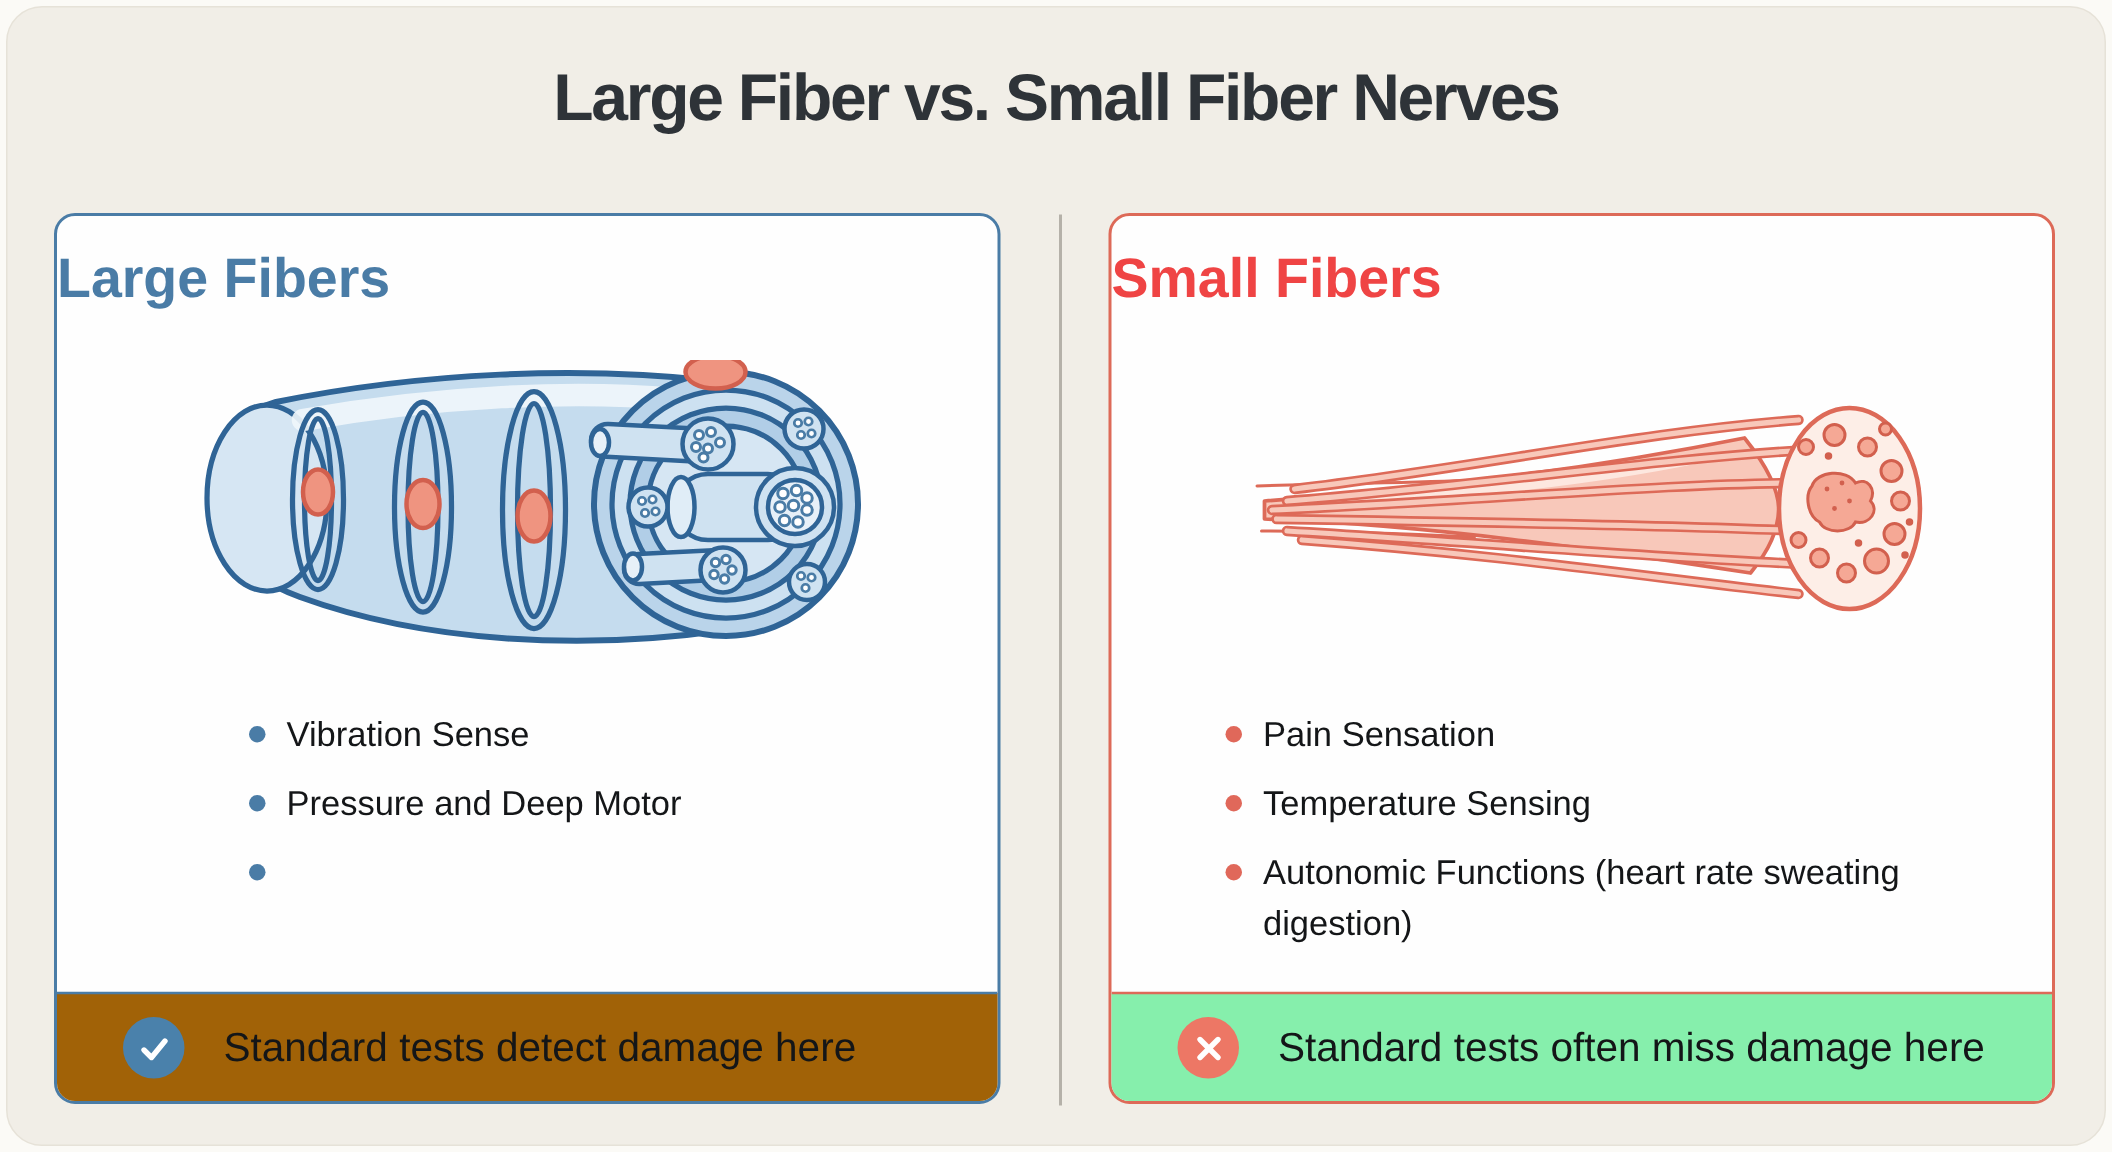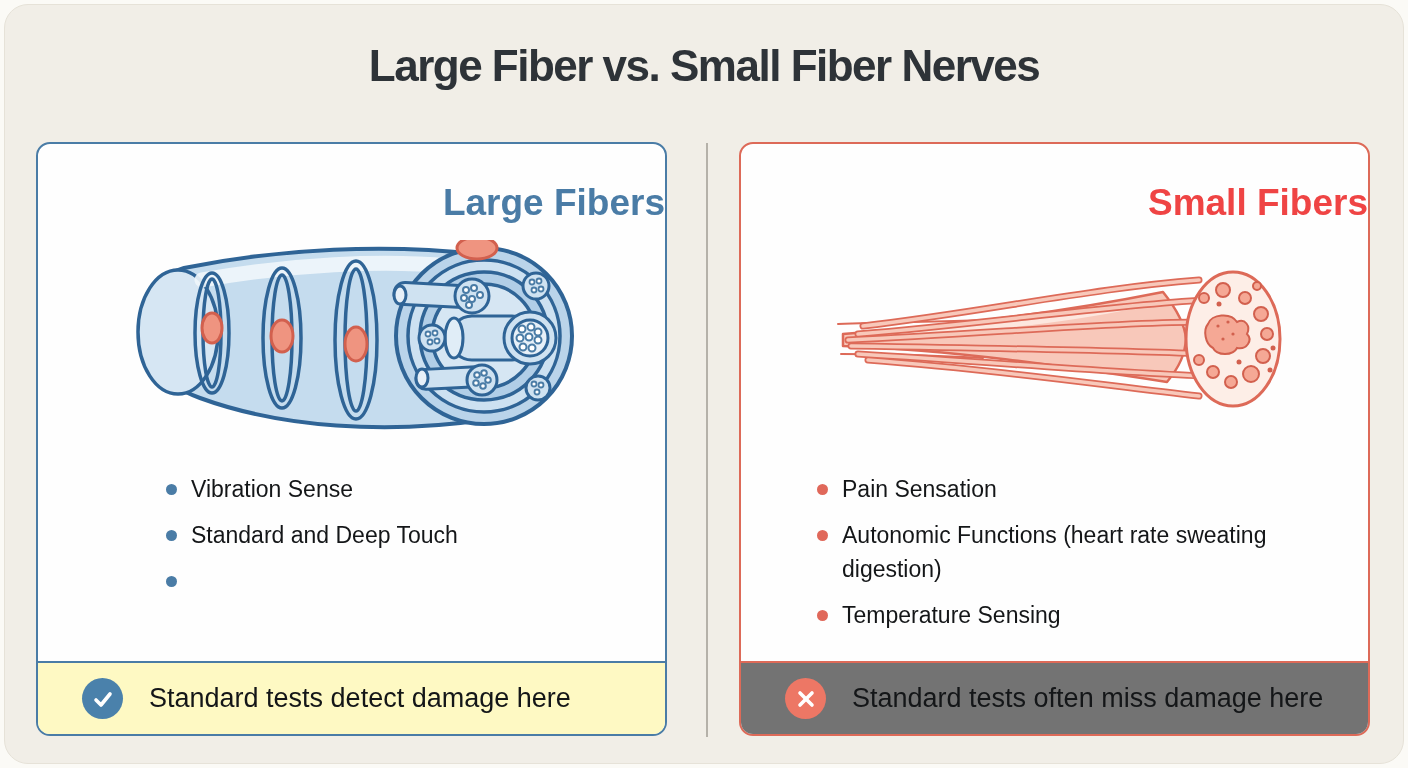--- a/index.html
+++ b/index.html
@@ -25,7 +25,7 @@
   .panel-large{left:31px;border-color:#4a7ca6;}
   .panel-small{left:734px;border-color:#dd6a58;}
   .panel-title{
-    margin:38px 0 0 0;text-align:right;font-size:37px;font-weight:700;
+    margin:21px 0 0 0;text-align:left;font-size:37px;font-weight:700;
   }
   .panel-large .panel-title{color:#4a7ca6;}
   .panel-small .panel-title{color:#ef4444;}

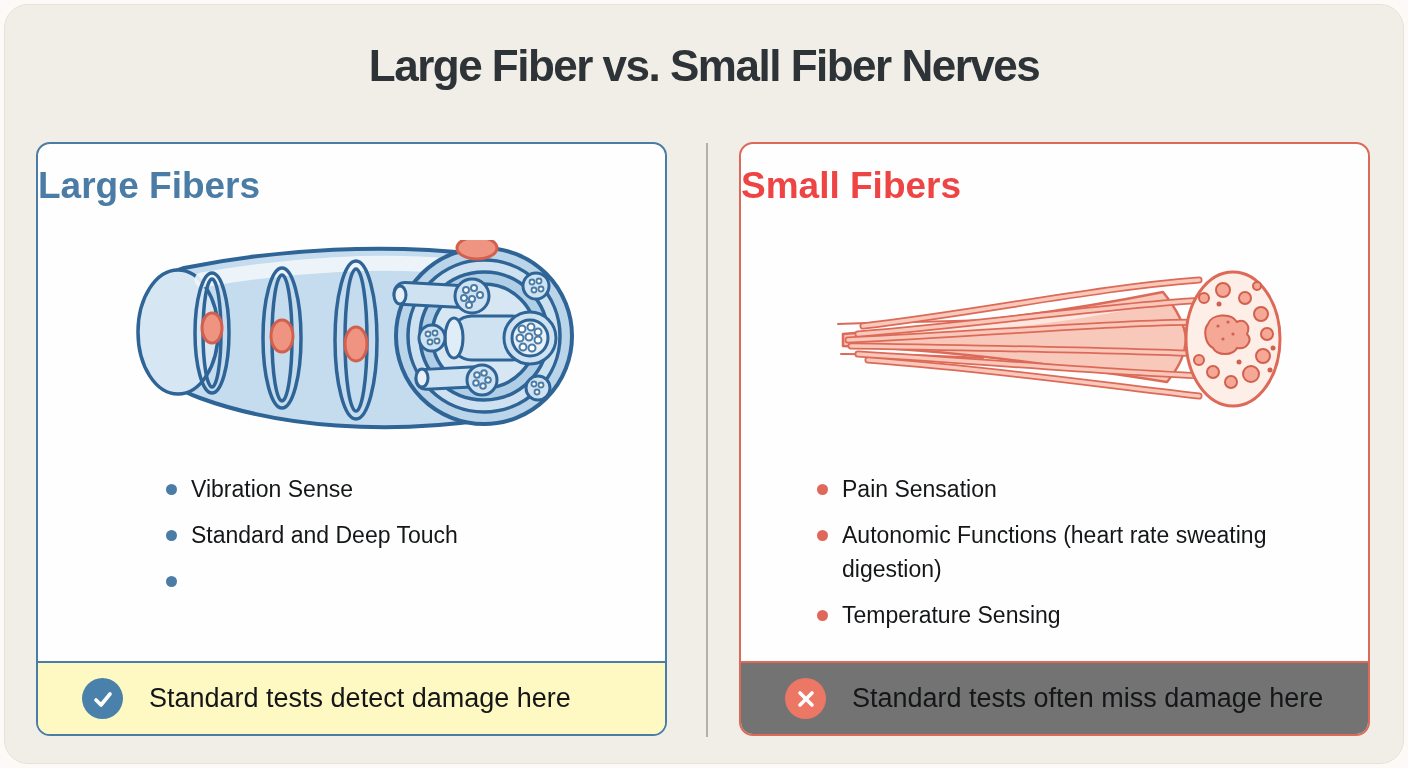--- a/index.html
+++ b/index.html
@@ -179,7 +179,7 @@
       </li>
       <li>
         <span class="bullet-dot"></span>
-        <span>Standard and Deep Touch</span>
+        <span>Pressure and Deep Motor</span>
       </li>
       <li>
         <span class="bullet-dot"></span>

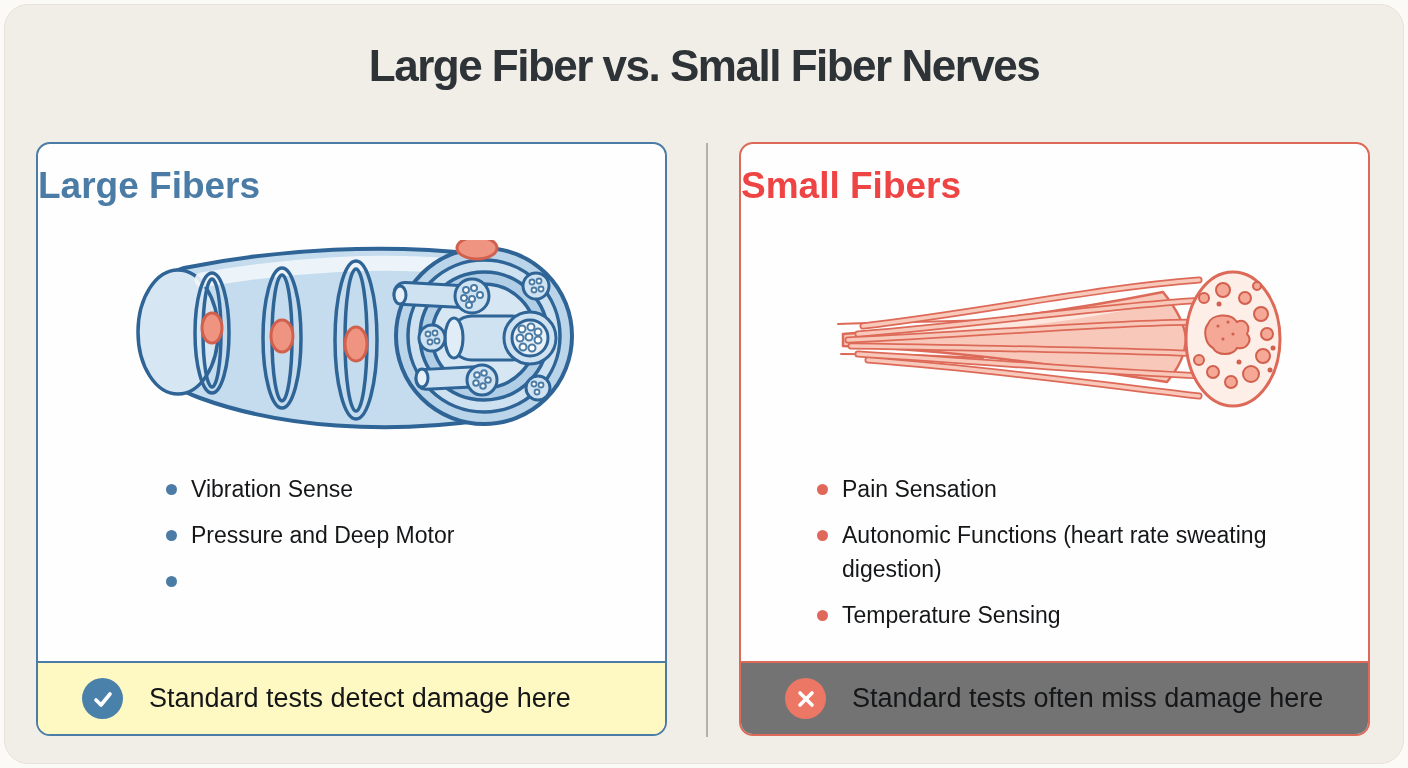--- a/index.html
+++ b/index.html
@@ -267,11 +267,11 @@
       </li>
       <li>
         <span class="bullet-dot"></span>
+        <span>Temperature Sensing</span>
+      </li>
+      <li>
+        <span class="bullet-dot"></span>
         <span>Autonomic Functions (heart rate sweating digestion)</span>
-      </li>
-      <li>
-        <span class="bullet-dot"></span>
-        <span>Temperature Sensing</span>
       </li>
     </ul>
 

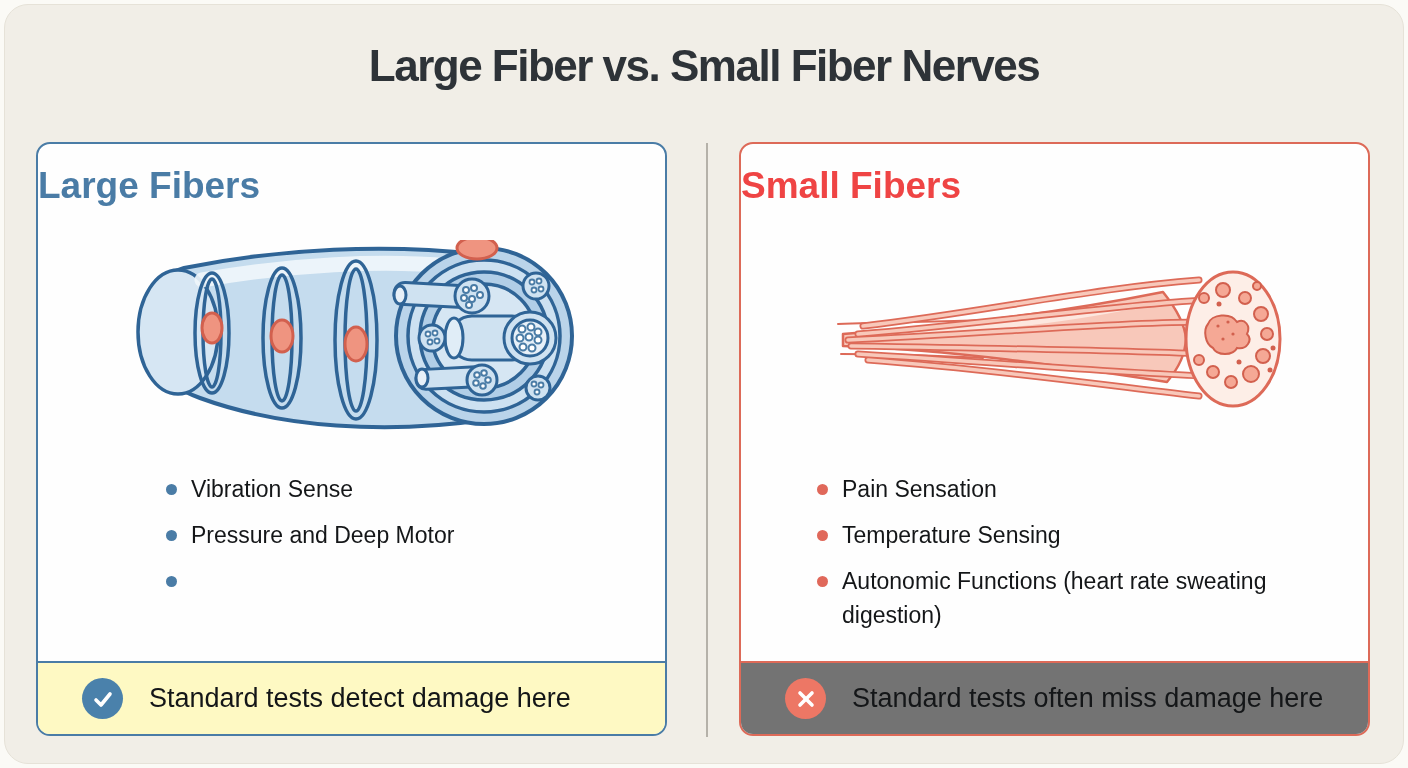--- a/index.html
+++ b/index.html
@@ -59,7 +59,7 @@
     display:flex;align-items:center;padding-left:44px;gap:26px;
     font-size:27px;color:#141618;
   }
-  .panel-large .panel-footer{background:#fef9c3;border-top-color:#4a7ca6;}
+  .panel-large .panel-footer{background:#a16207;border-top-color:#4a7ca6;}
   .panel-small .panel-footer{background:#737373;border-top-color:#dd6a58;}
   .badge{
     flex:0 0 auto;width:41px;height:41px;border-radius:50%;

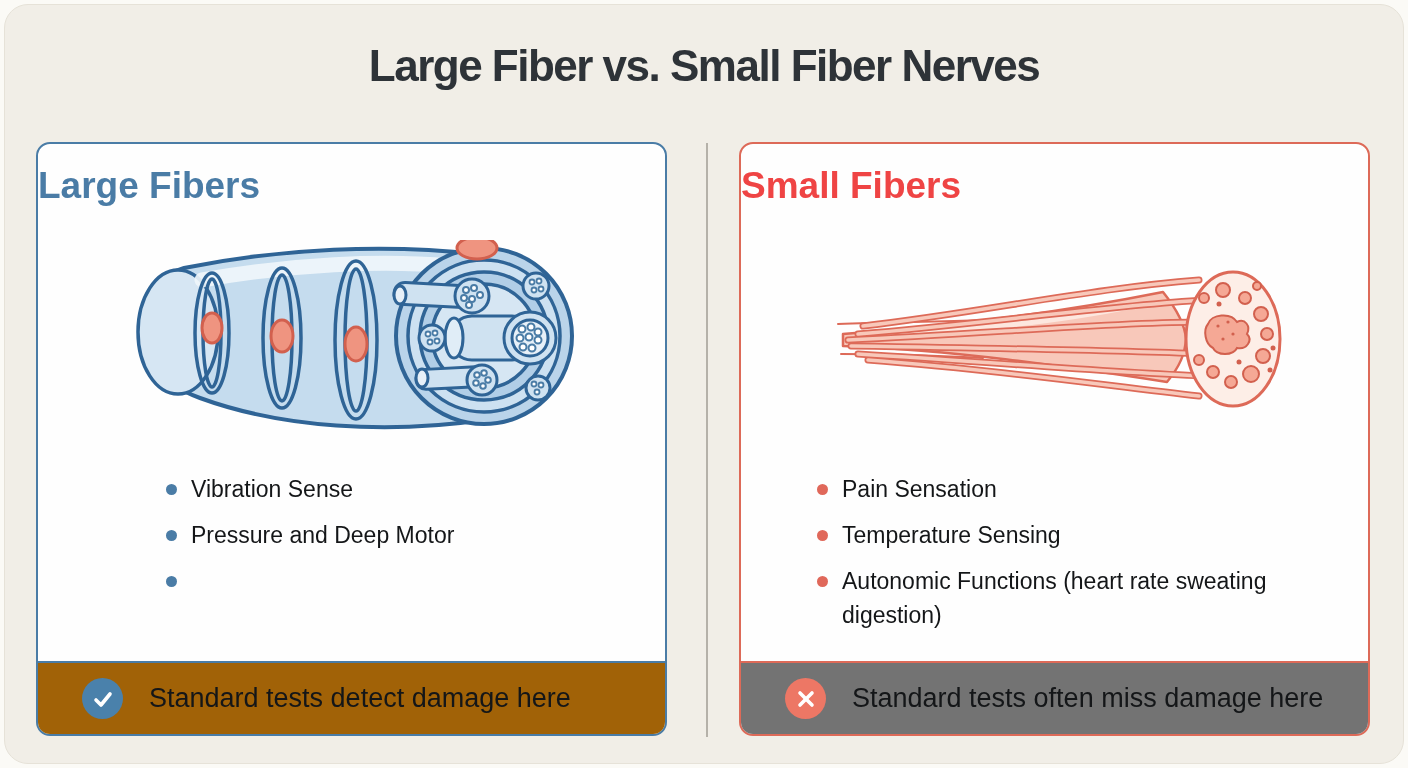--- a/index.html
+++ b/index.html
@@ -60,7 +60,7 @@
     font-size:27px;color:#141618;
   }
   .panel-large .panel-footer{background:#a16207;border-top-color:#4a7ca6;}
-  .panel-small .panel-footer{background:#737373;border-top-color:#dd6a58;}
+  .panel-small .panel-footer{background:#86efac;border-top-color:#dd6a58;}
   .badge{
     flex:0 0 auto;width:41px;height:41px;border-radius:50%;
     display:flex;align-items:center;justify-content:center;

